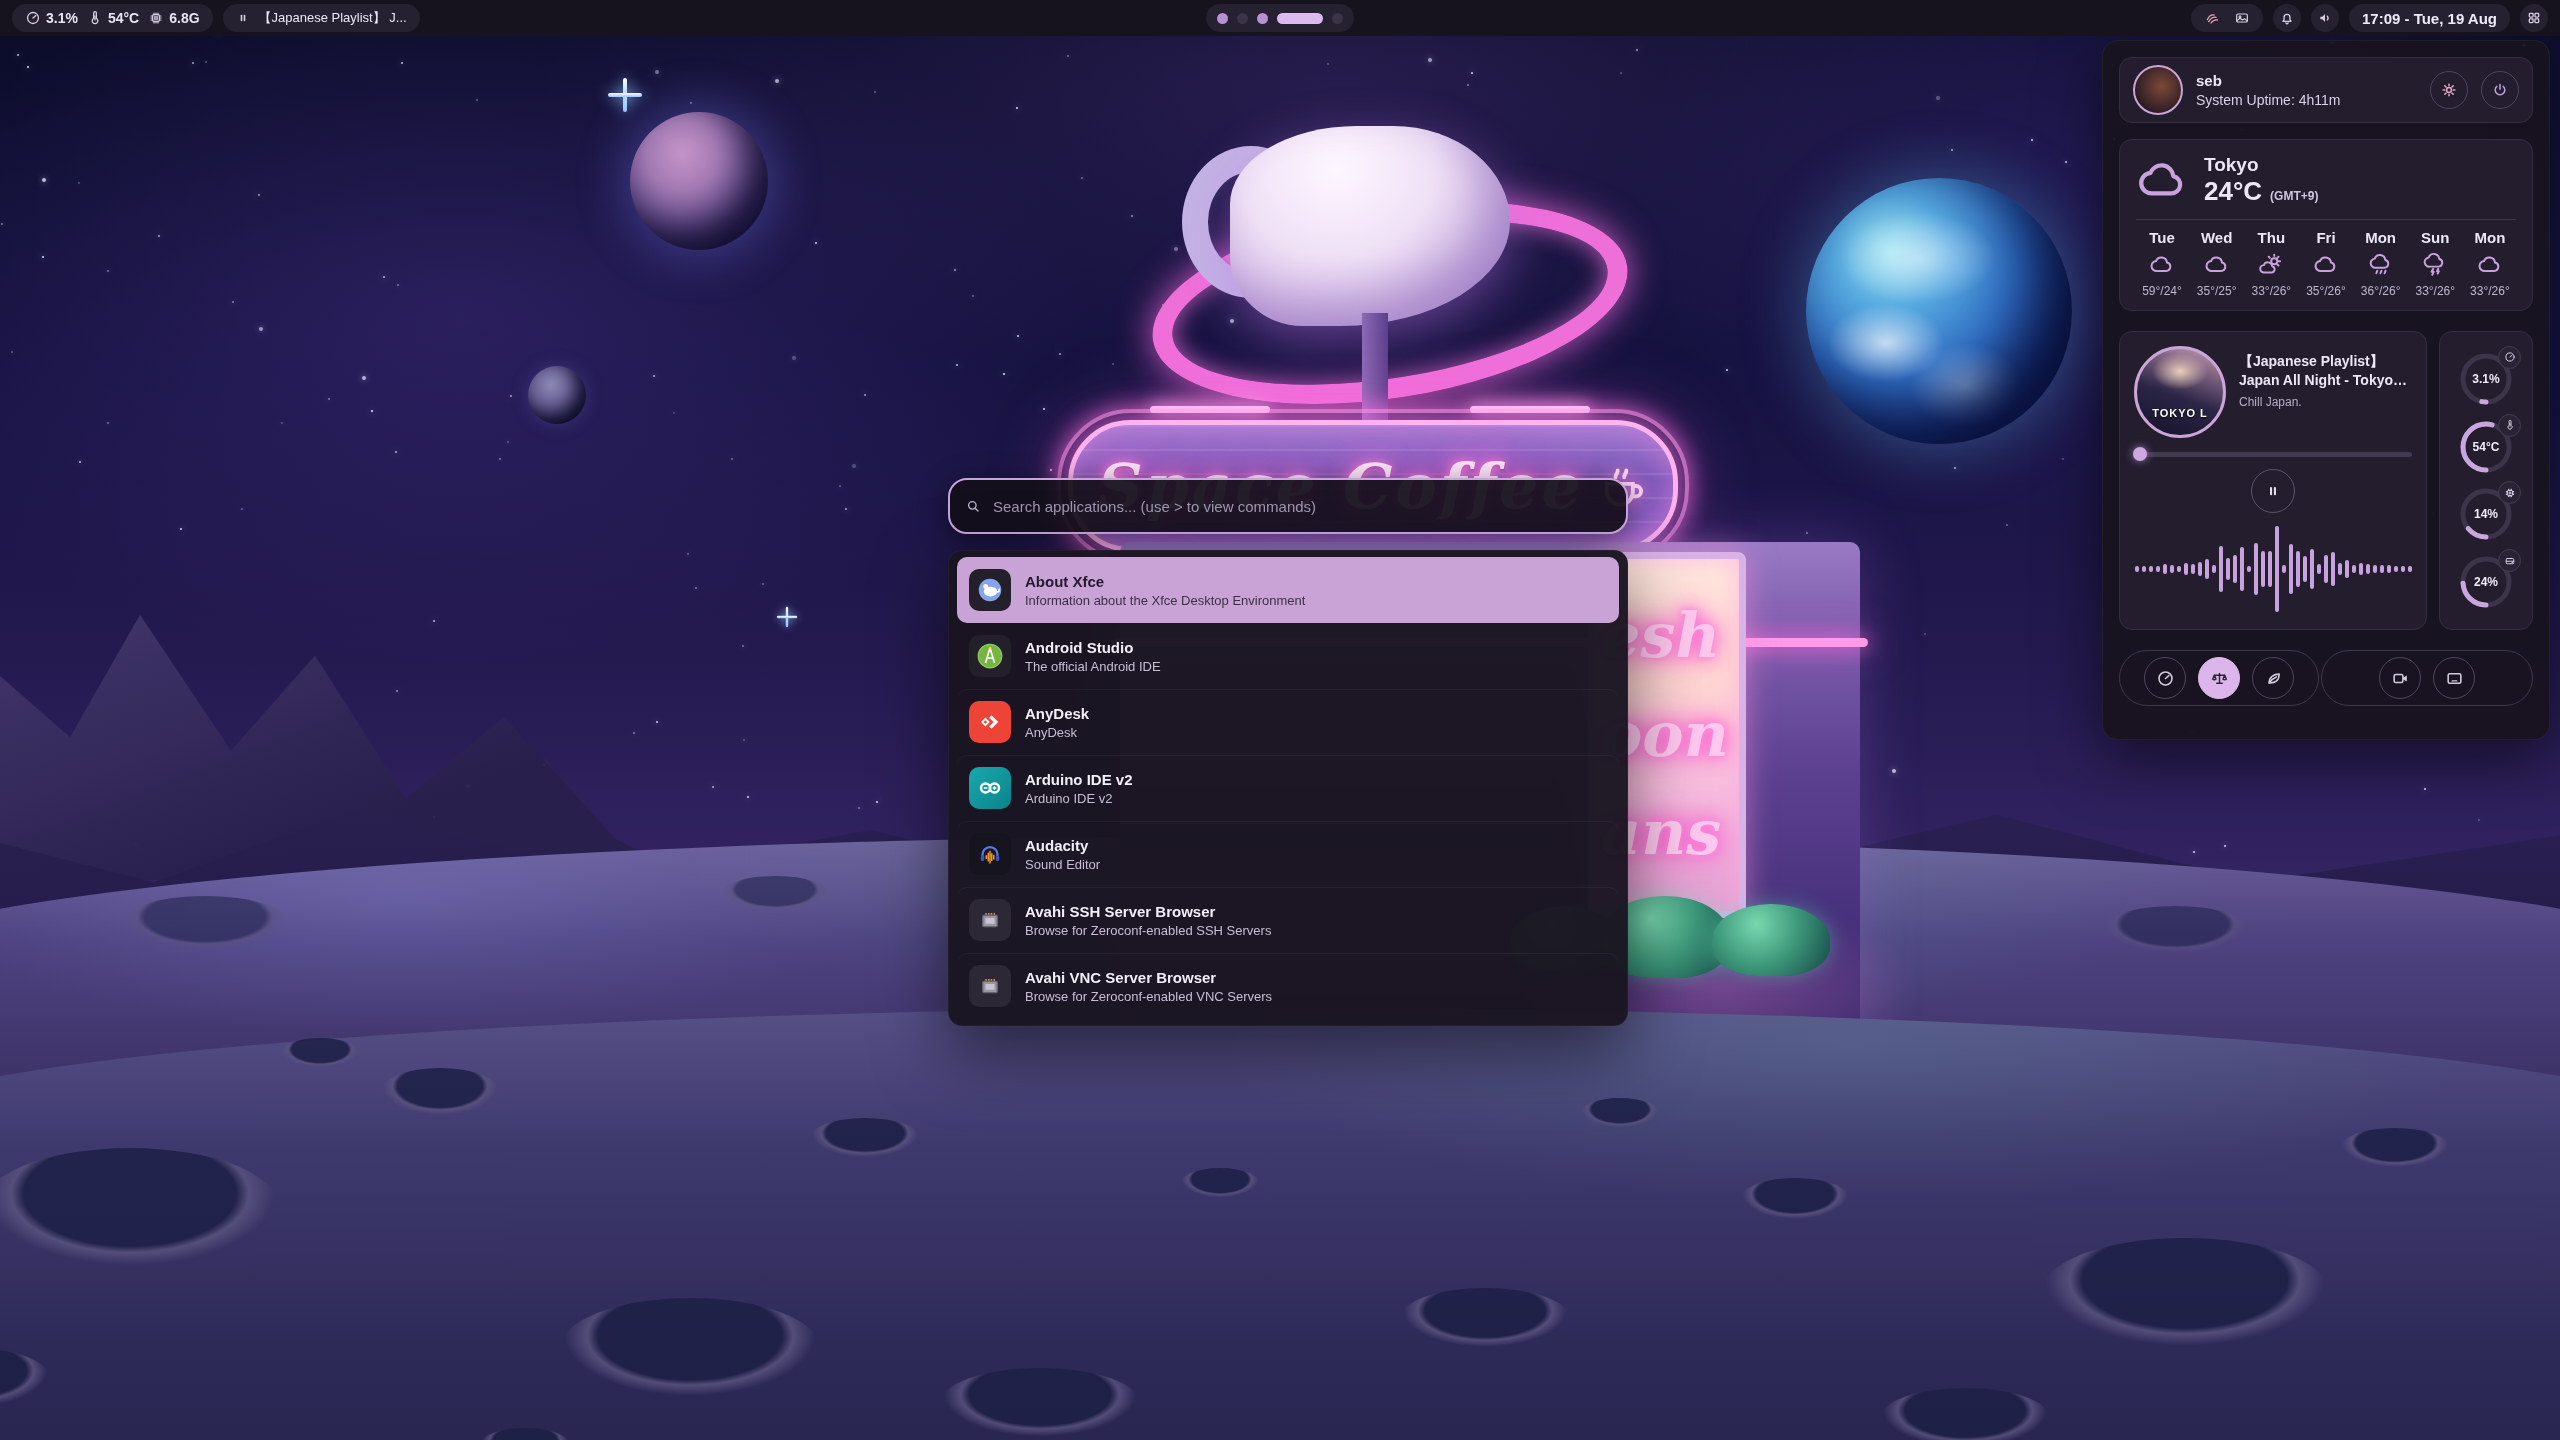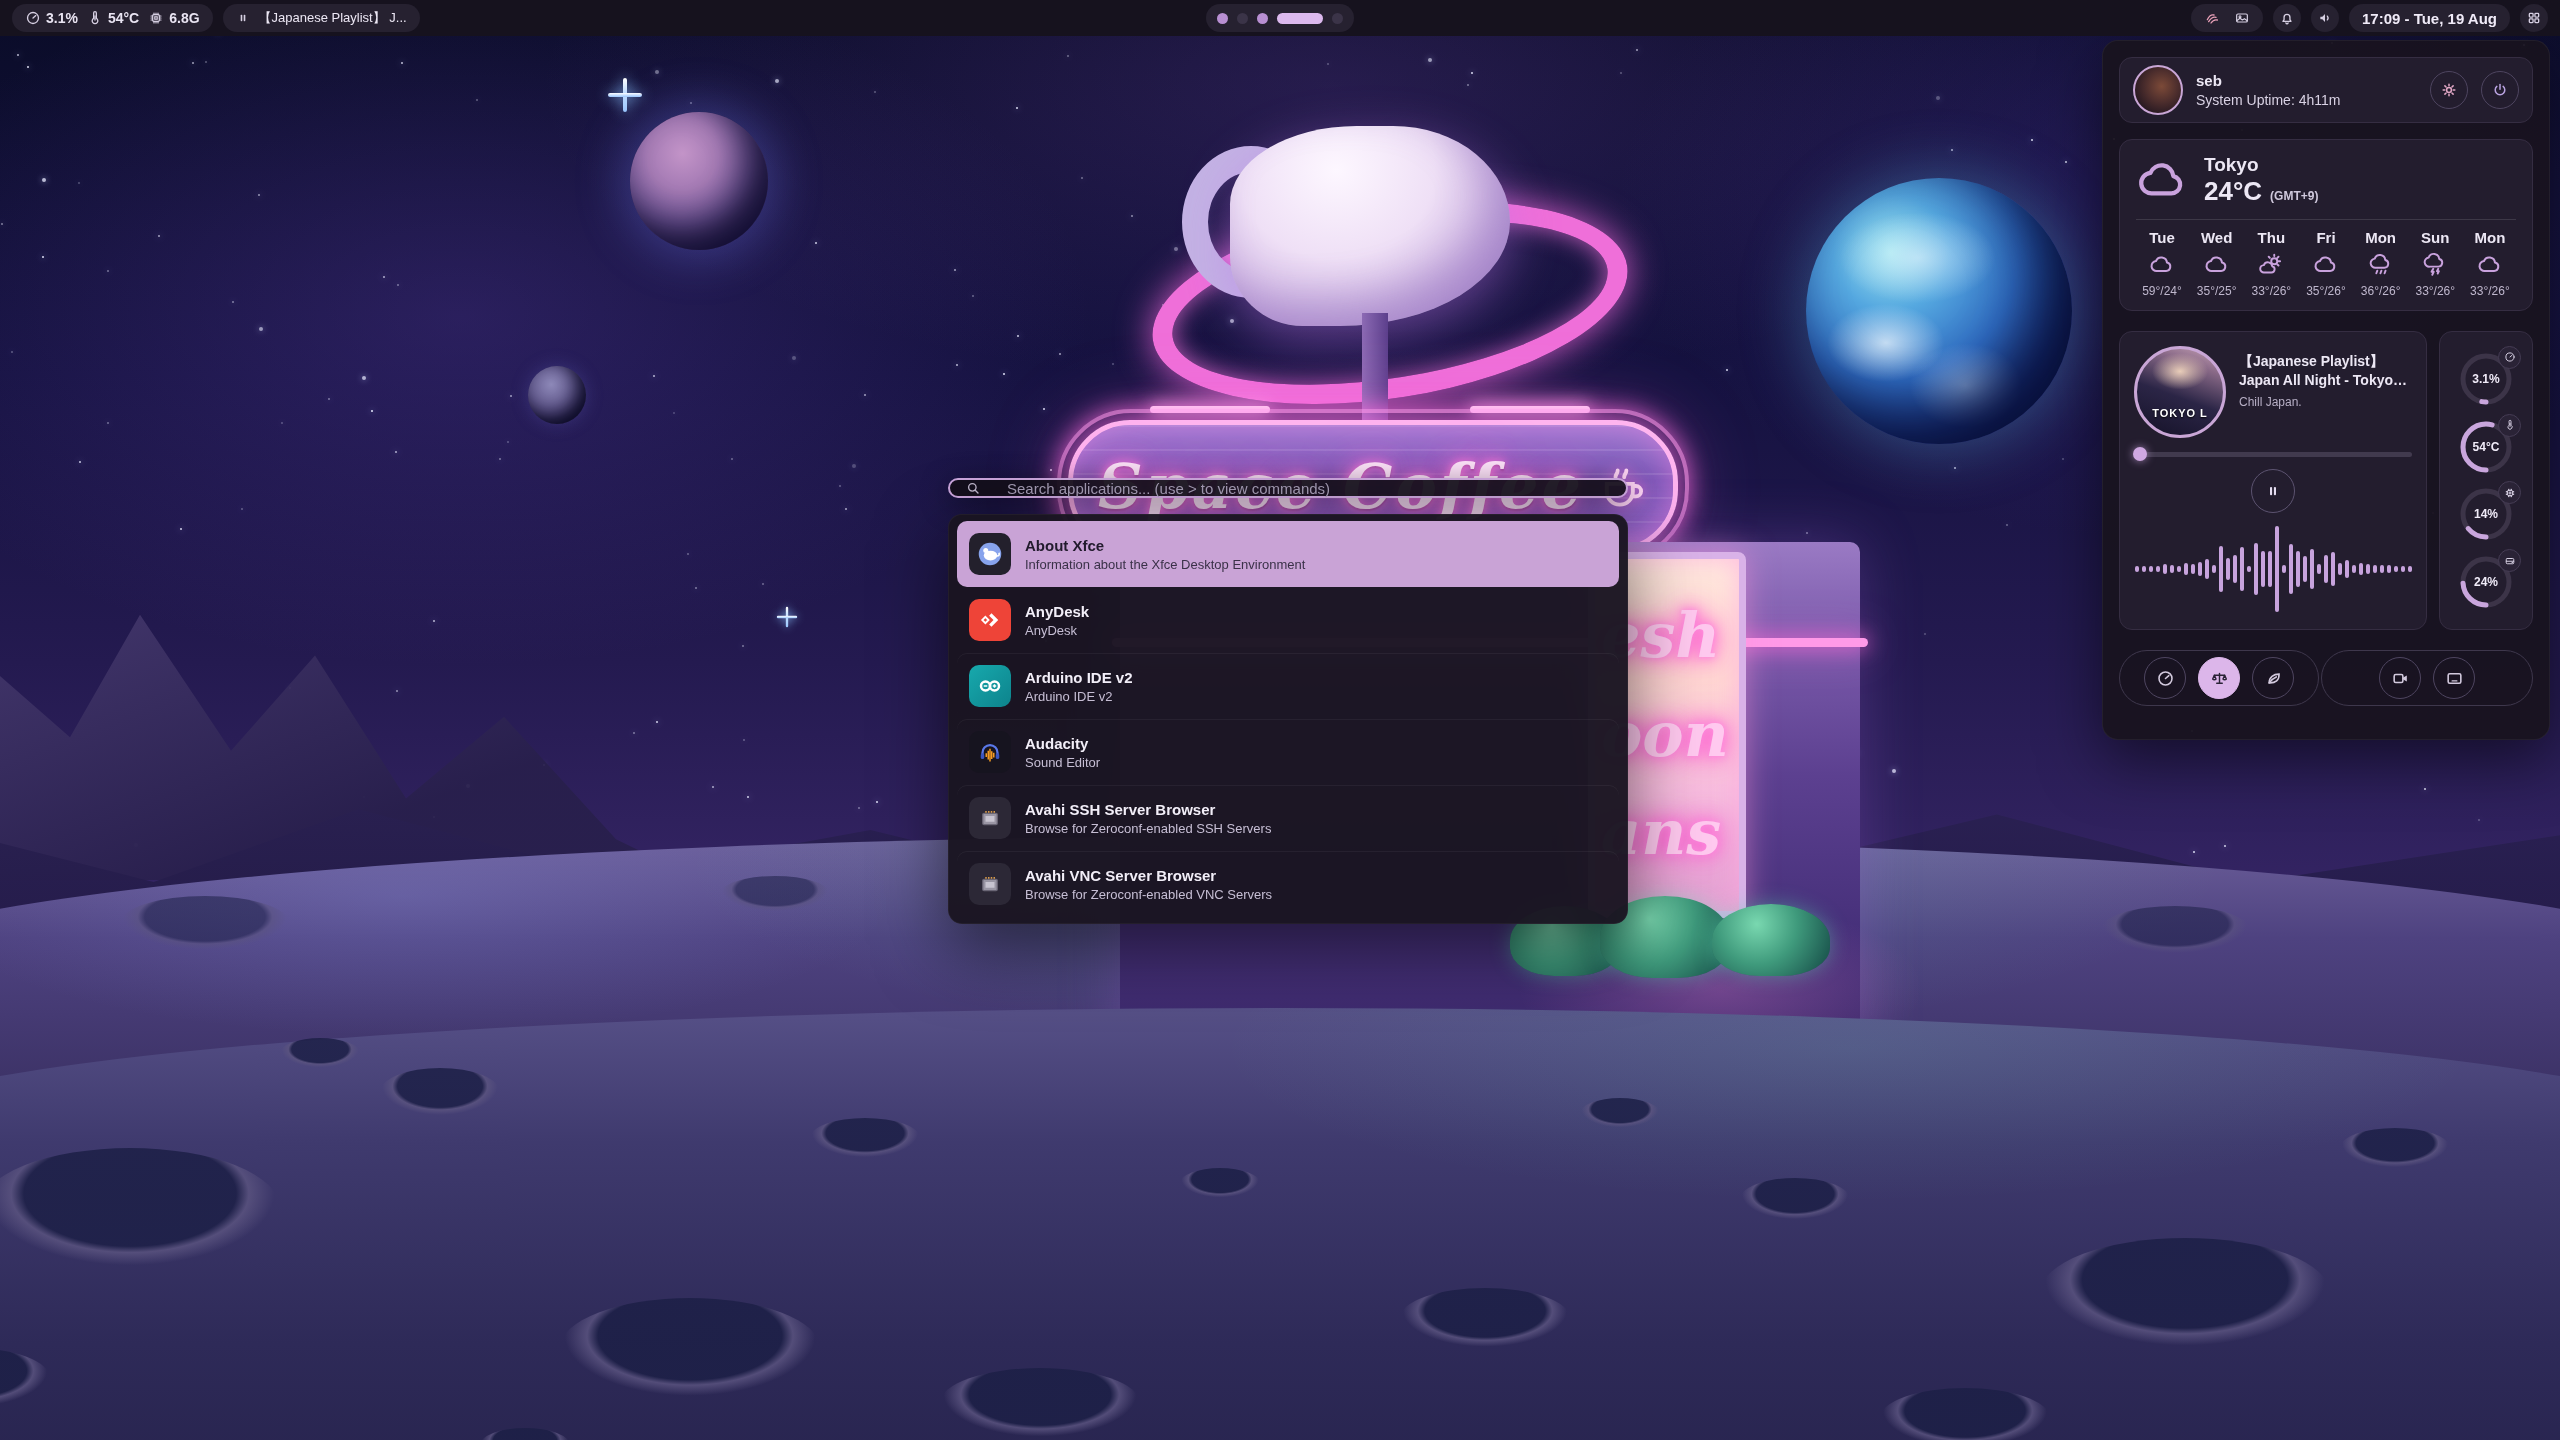--- a/index.html
+++ b/index.html
@@ -127,7 +127,7 @@
 
   
   #launcher{position:absolute;left:948px;top:478px;width:680px;z-index:15}
-  #search-bar{display:flex;align-items:center;gap:24px;height:20px;border-radius:19px;
+  #search-bar{display:flex;align-items:center;gap:10px;height:56px;border-radius:19px;
     border:2px solid #c9a4da;background:rgba(19,15,26,.93);padding:0 15px;box-sizing:border-box;
     box-shadow:0 6px 30px rgba(0,0,0,.45)}
   #search-input{flex:1;background:transparent;border:none;outline:none;color:#efeaf6;font-size:15px;

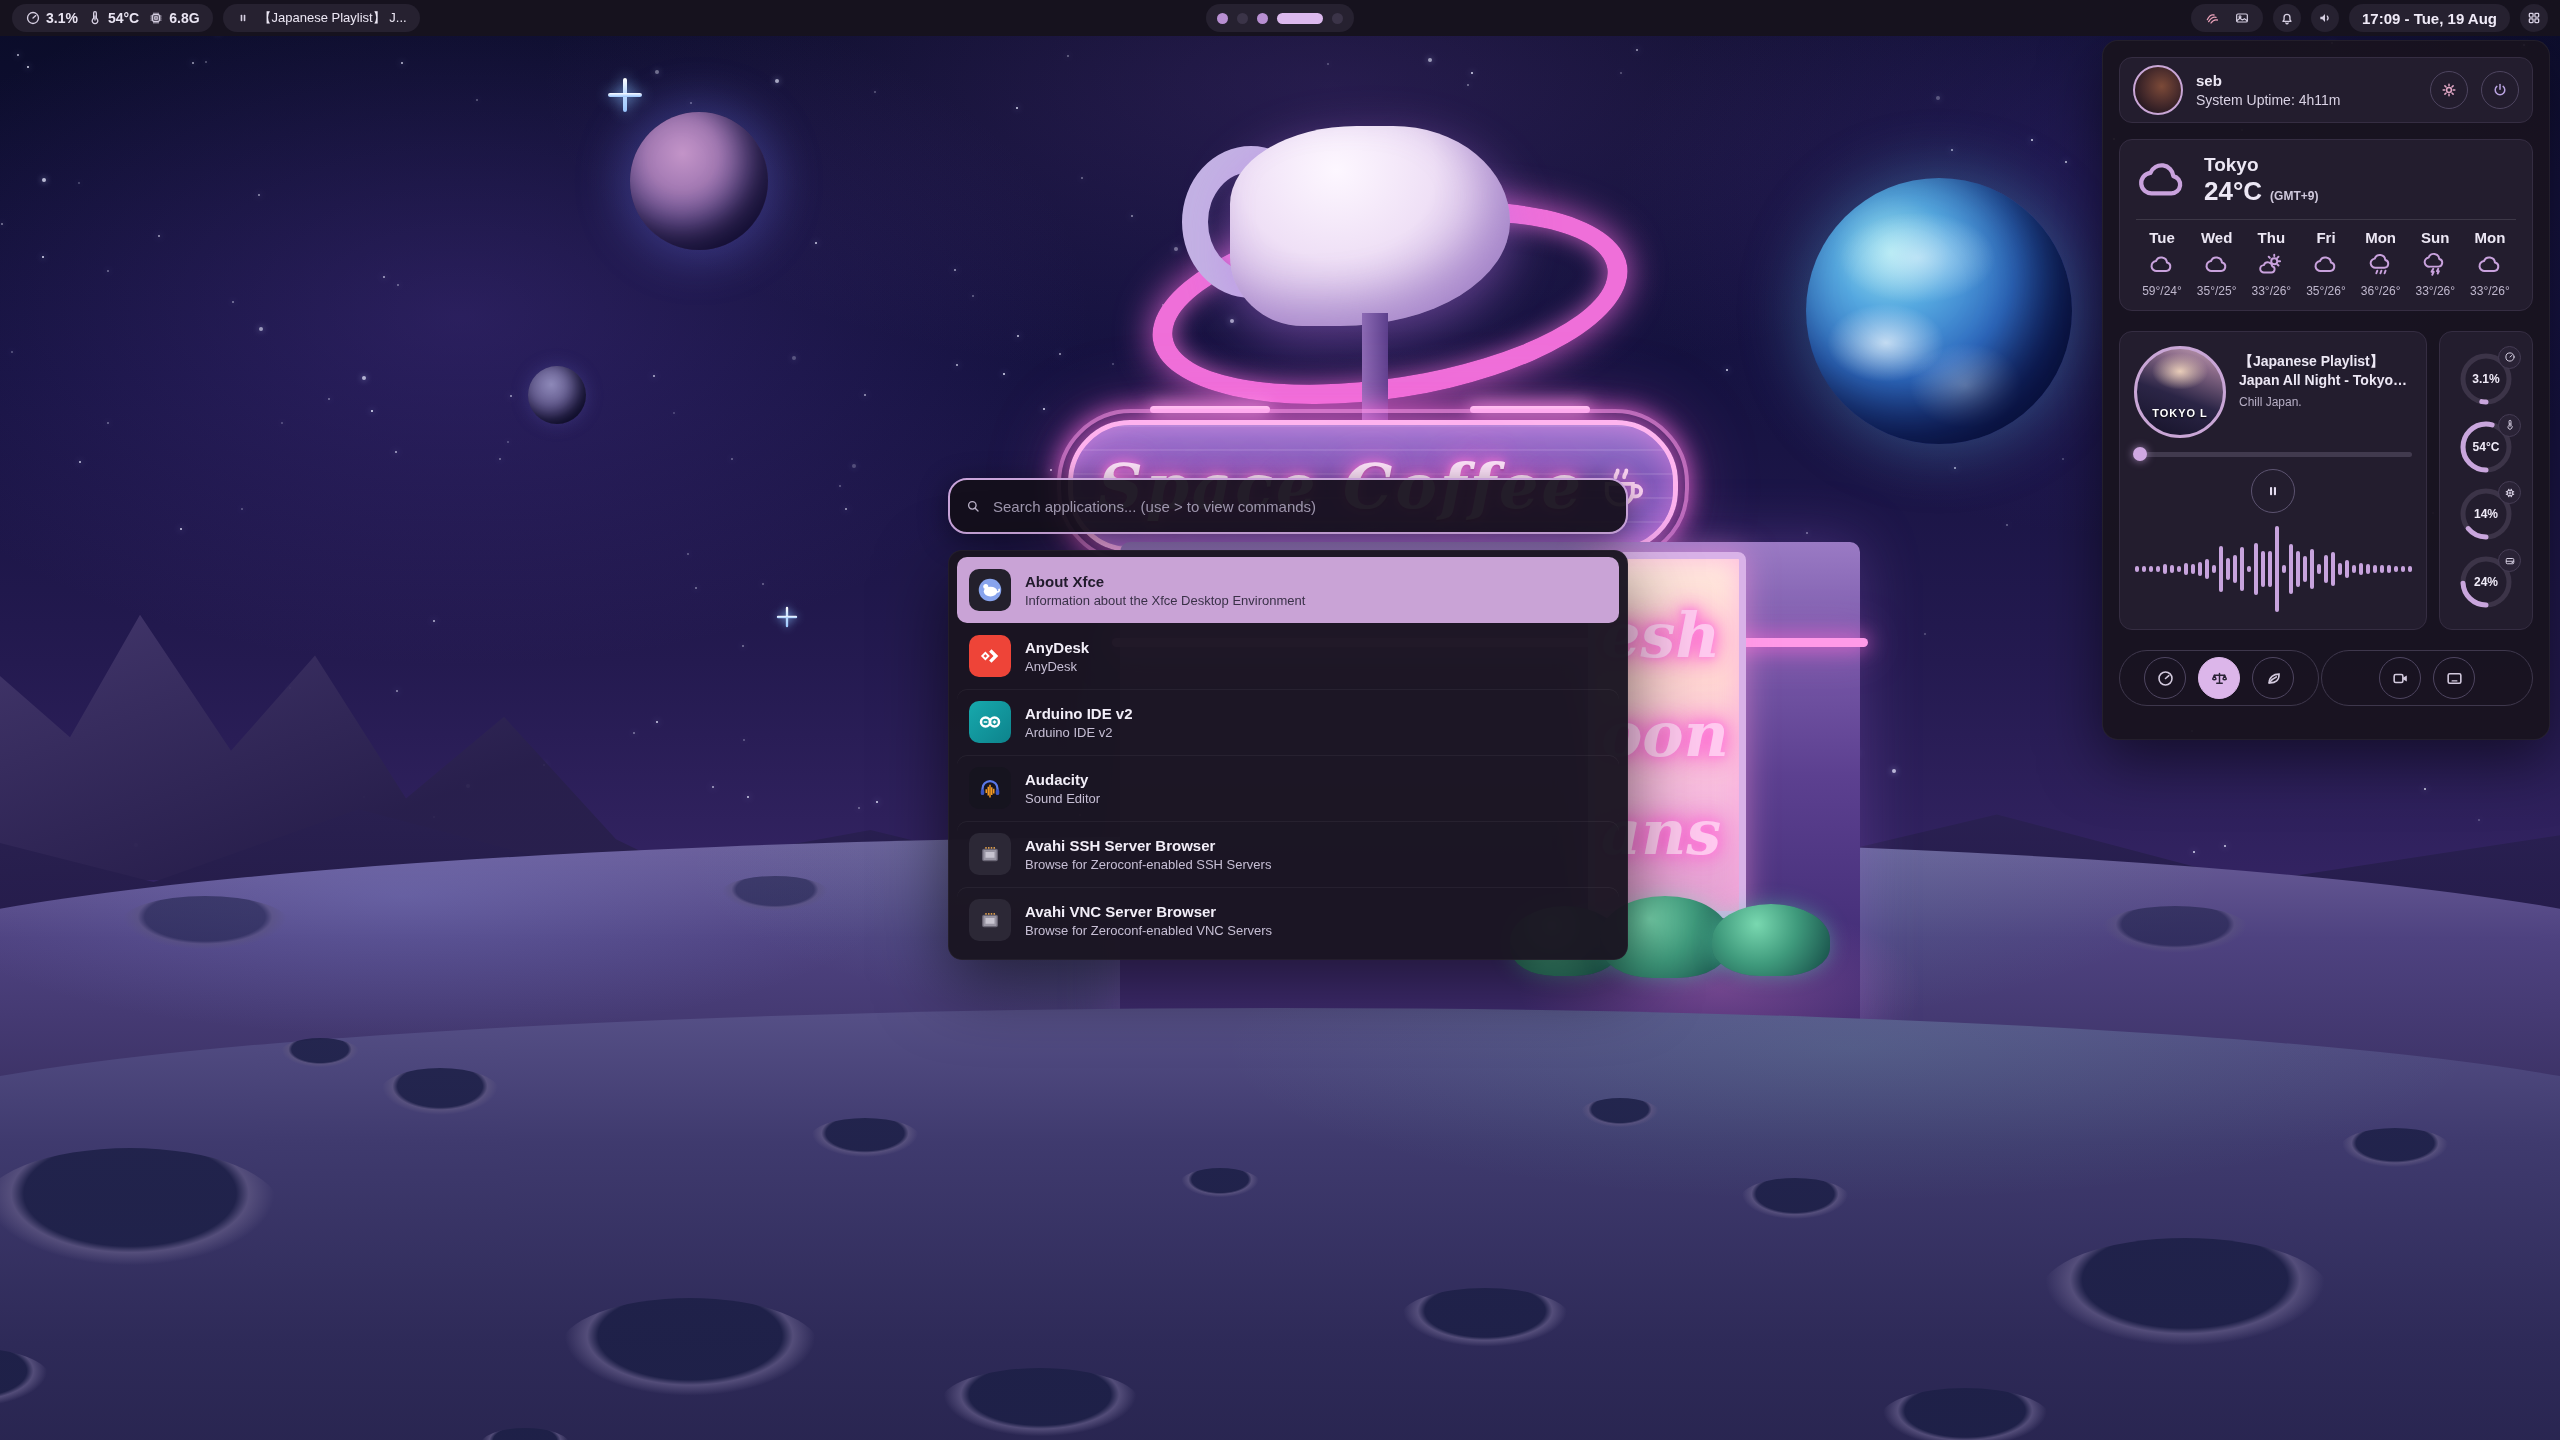--- a/index.html
+++ b/index.html
@@ -703,6 +703,20 @@
         </div>
       </div>
 
+      <div class="app-item">
+        <div class="app-icon" style="background:#23202c">
+          <svg viewBox="0 0 24 24">
+              <circle cx="12" cy="12" r="9.4" fill="#76b443"></circle>
+              <circle cx="12" cy="12" r="9.4" fill="none" stroke="#8fd05a" stroke-width="1"></circle>
+              <path d="M12 5.6L8.4 17.6M12 5.6l3.6 12M9.2 13.6h5.6" fill="none" stroke="#fff" stroke-width="1.3"></path>
+              <circle cx="12" cy="5.8" r="1.1" fill="#ffd54a"></circle>
+            </svg>
+        </div>
+        <div class="app-text">
+          <span class="app-title">Android Studio</span>
+          <span class="app-sub">The official Android IDE</span>
+        </div>
+      </div>
 
       <div class="app-item">
         <div class="app-icon" style="background:#ee4438">

